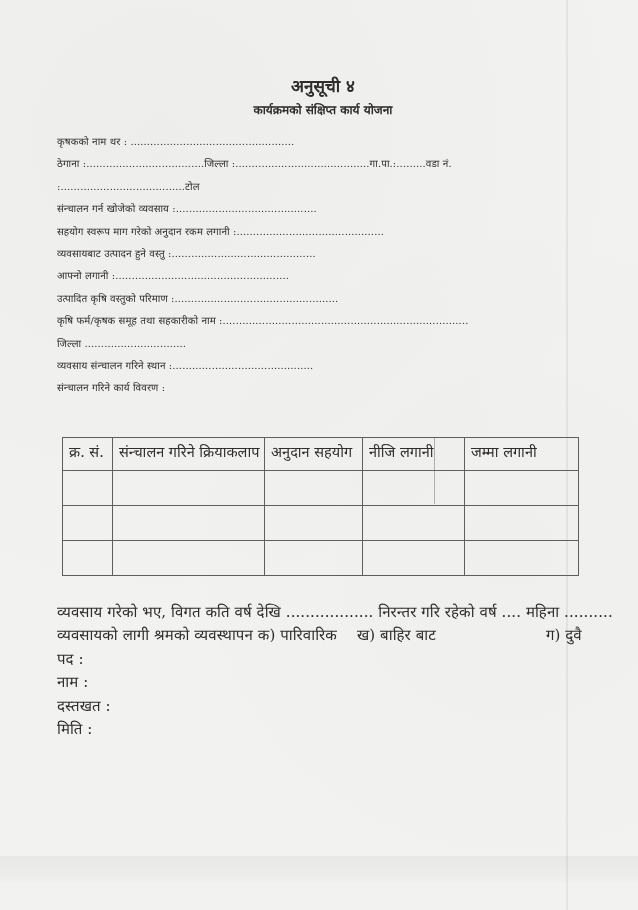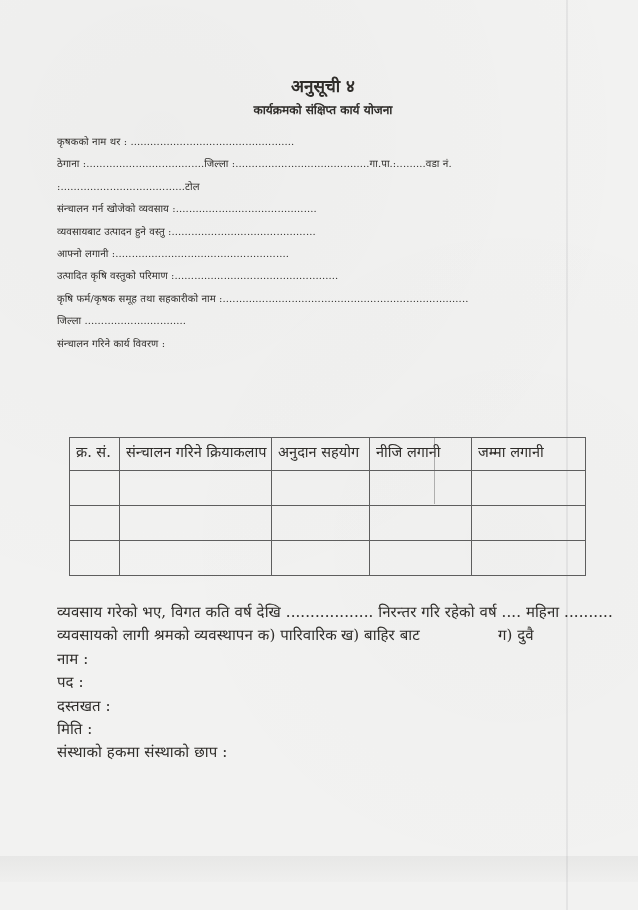--- a/index.html
+++ b/index.html
@@ -97,6 +97,7 @@
     <div class="line">ठेगाना :....................................जिल्ला :.........................................गा.पा.:.........वडा नं.</div>
     <div class="line">:......................................टोल</div>
     <div class="line">संन्चालन गर्न खोजेको व्यवसाय :...........................................</div>
+    <div class="line">सहयोग स्वरूप माग गरेको अनुदान रकम लगानी :.............................................</div>
     <div class="line">व्यवसायबाट उत्पादन हुने वस्तु :............................................</div>
     <div class="line">आफ्नो लगानी :.....................................................</div>
     <div class="line">उत्पादित कृषि वस्तुको परिमाण :..................................................</div>

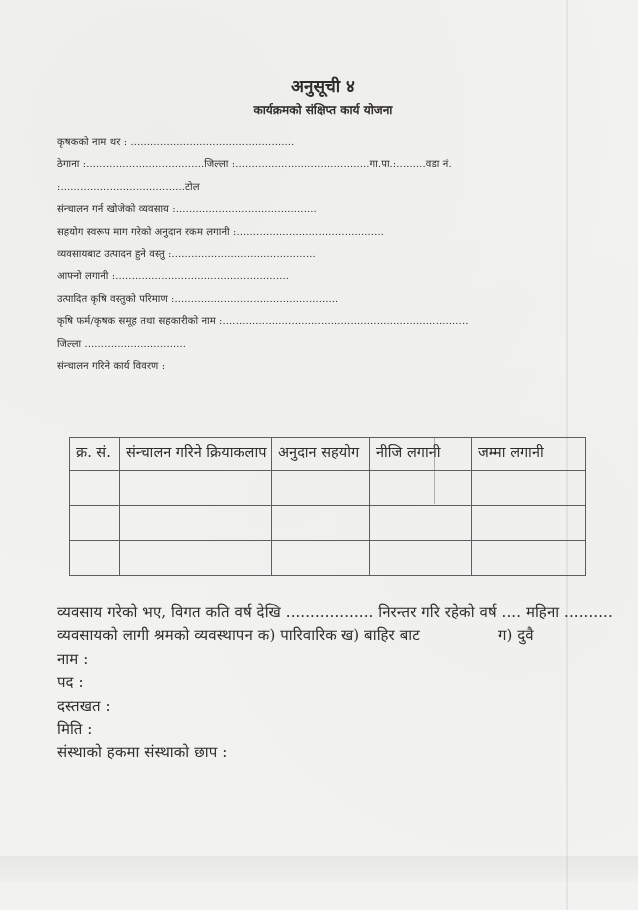--- a/index.html
+++ b/index.html
@@ -103,6 +103,7 @@
     <div class="line">उत्पादित कृषि वस्तुको परिमाण :..................................................</div>
     <div class="line">कृषि फर्म/कृषक समूह तथा सहकारीको नाम :...........................................................................</div>
     <div class="line">जिल्ला ...............................</div>
+    <div class="line">व्यवसाय संन्चालन गरिने स्थान :...........................................</div>
     <div class="line">संन्चालन गरिने कार्य विवरण :</div>
   </div>
 

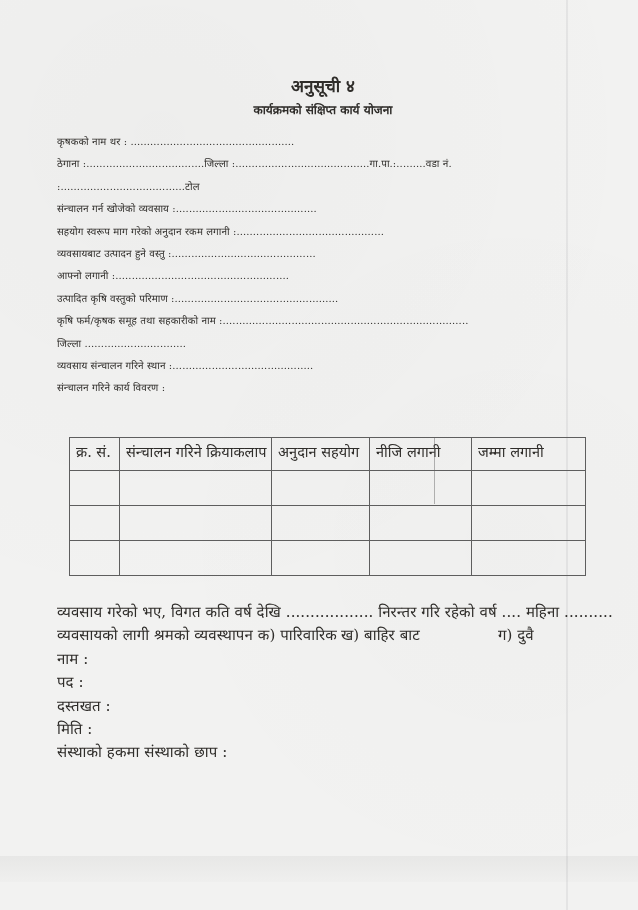--- a/index.html
+++ b/index.html
@@ -49,7 +49,6 @@
     width: 516px;
     font-size: 14.5px;
     color: #2f2d2a;
-    margin-left: 7px;
   }
   .form-table th, .form-table td {
     border: 1px solid #5e5e5e;

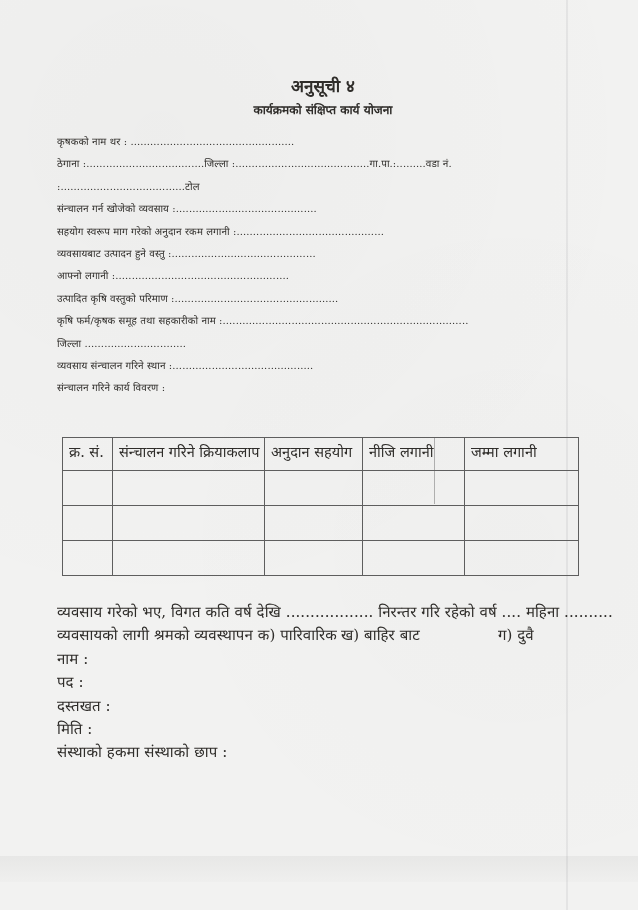--- a/index.html
+++ b/index.html
@@ -75,7 +75,7 @@
     letter-spacing: 0.1px;
     overflow: hidden;
   }
-  .opt-b { margin-left: 4px; text-align: right; }
+  .opt-b { margin-left: 20px; text-align: right; }
   .opt-c { margin-left: 78px; }
 </style>
 </head>

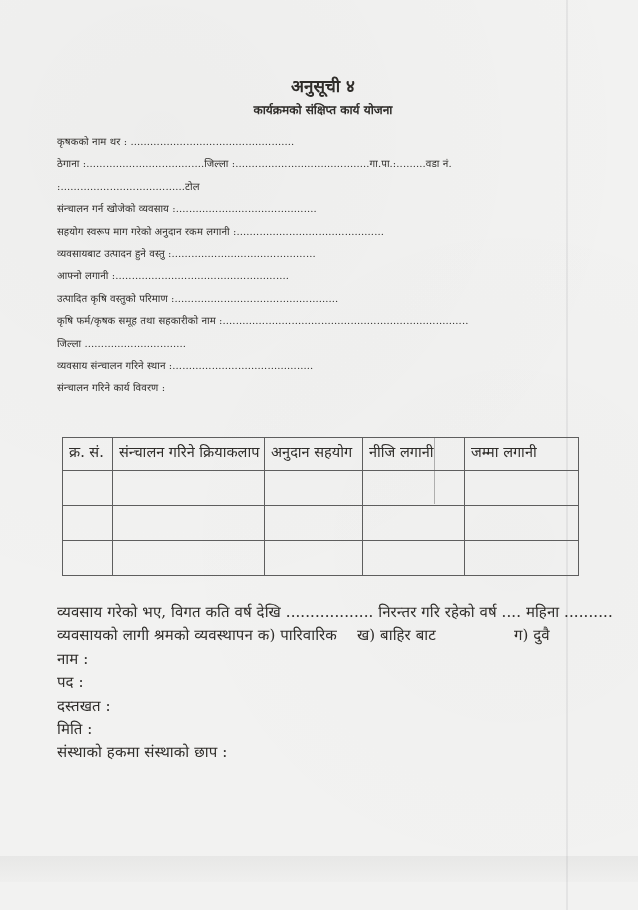--- a/index.html
+++ b/index.html
@@ -76,7 +76,7 @@
     overflow: hidden;
   }
   .opt-b { margin-left: 20px; text-align: right; }
-  .opt-c { margin-left: 78px; }
+  .opt-c { margin-left: 110px; }
 </style>
 </head>
 <body>

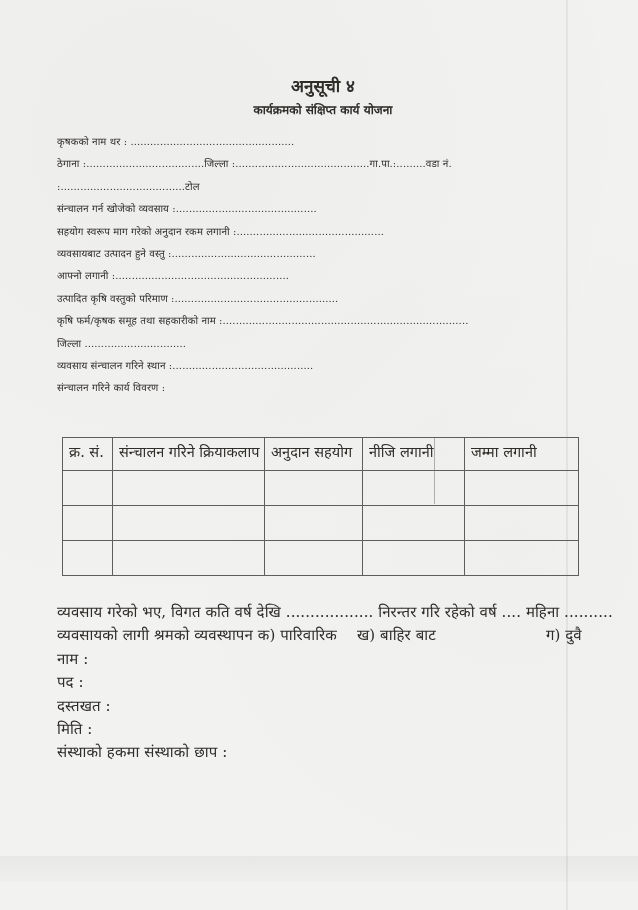--- a/index.html
+++ b/index.html
@@ -155,8 +155,8 @@
       <span>व्यवसायको लागी श्रमको व्यवस्थापन</span>
       <span>क) पारिवारिक</span><span class="opt-b">ख) बाहिर बाट</span><span class="opt-c">ग) दुवै</span>
     </div>
+    <div class="fline">पद :</div>
     <div class="fline">नाम  :</div>
-    <div class="fline">पद :</div>
     <div class="fline">दस्तखत :</div>
     <div class="fline">मिति :</div>
     <div class="fline">संस्थाको हकमा संस्थाको छाप :</div>

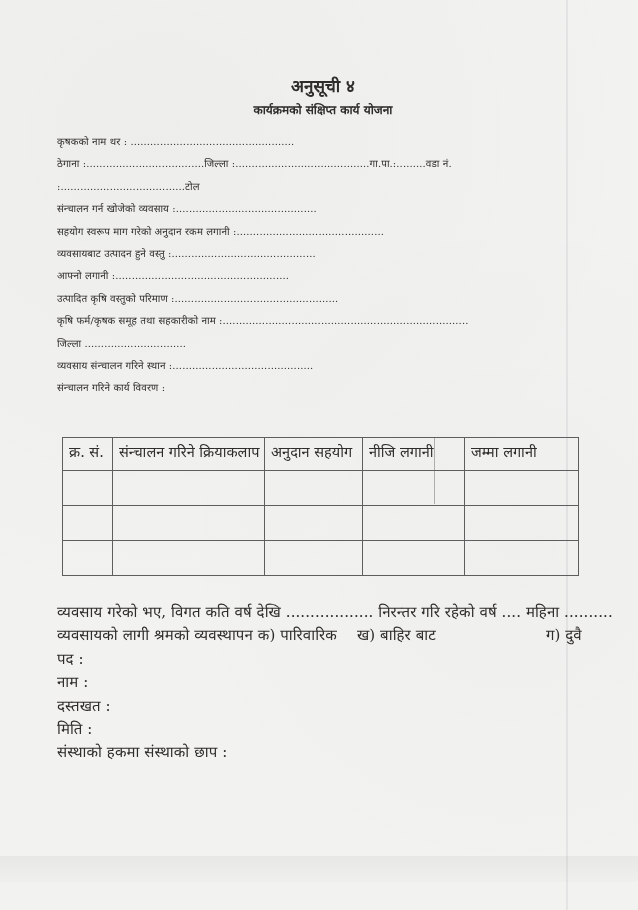--- a/index.html
+++ b/index.html
@@ -159,7 +159,6 @@
     <div class="fline">नाम  :</div>
     <div class="fline">दस्तखत :</div>
     <div class="fline">मिति :</div>
-    <div class="fline">संस्थाको हकमा संस्थाको छाप :</div>
   </div>
 
 </div>

